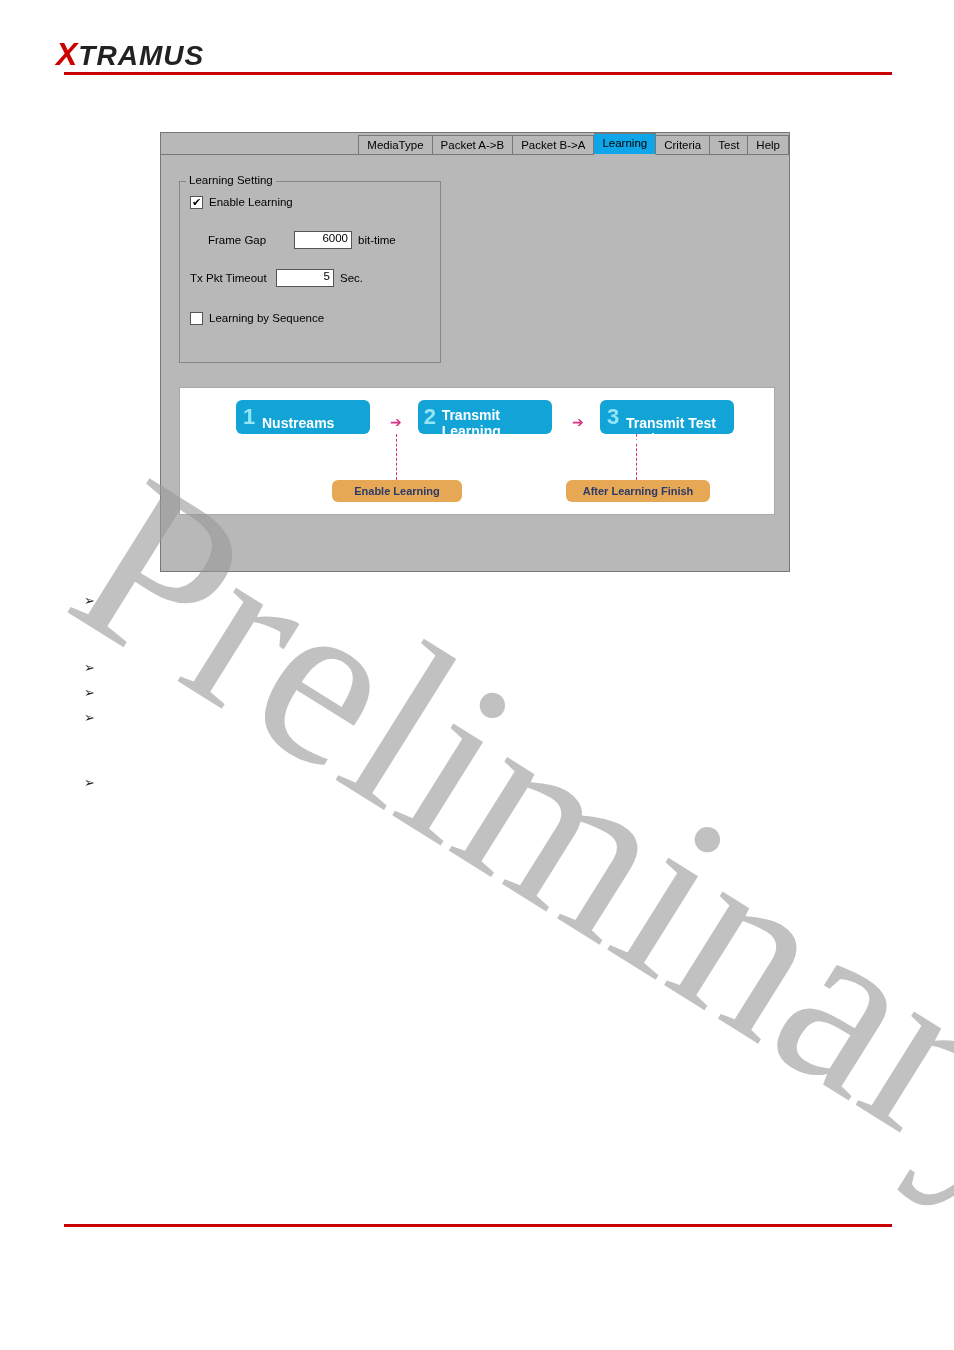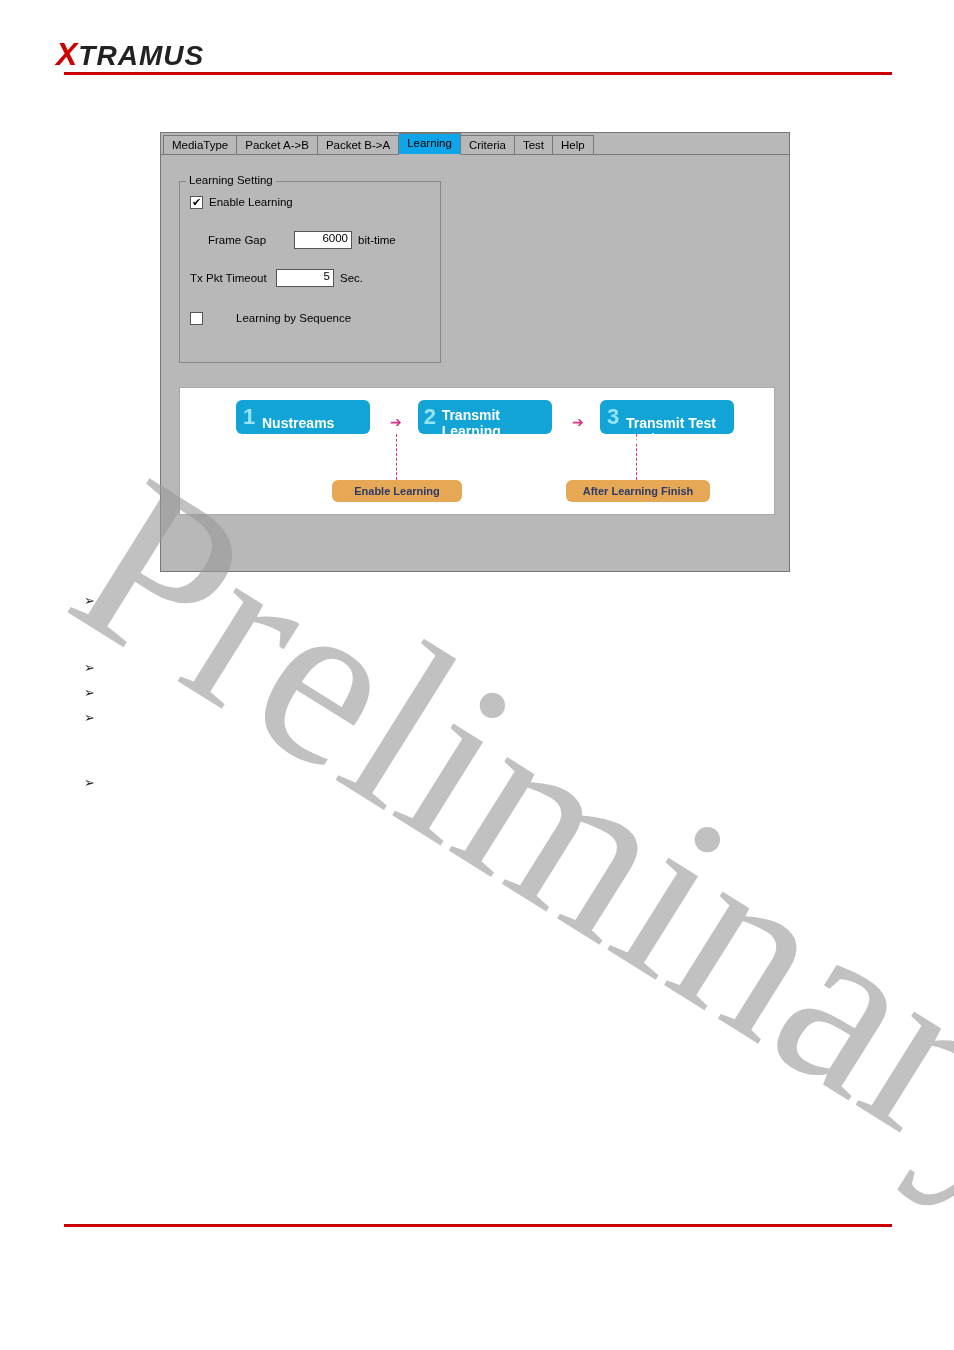--- a/index.html
+++ b/index.html
@@ -47,6 +47,7 @@
     color: #000;
     background: #b8b8b8;
     border-bottom: 1px solid #777;
+    justify-content: flex-end;
   }
   .tab {
     padding: 3px 8px 3px 8px;

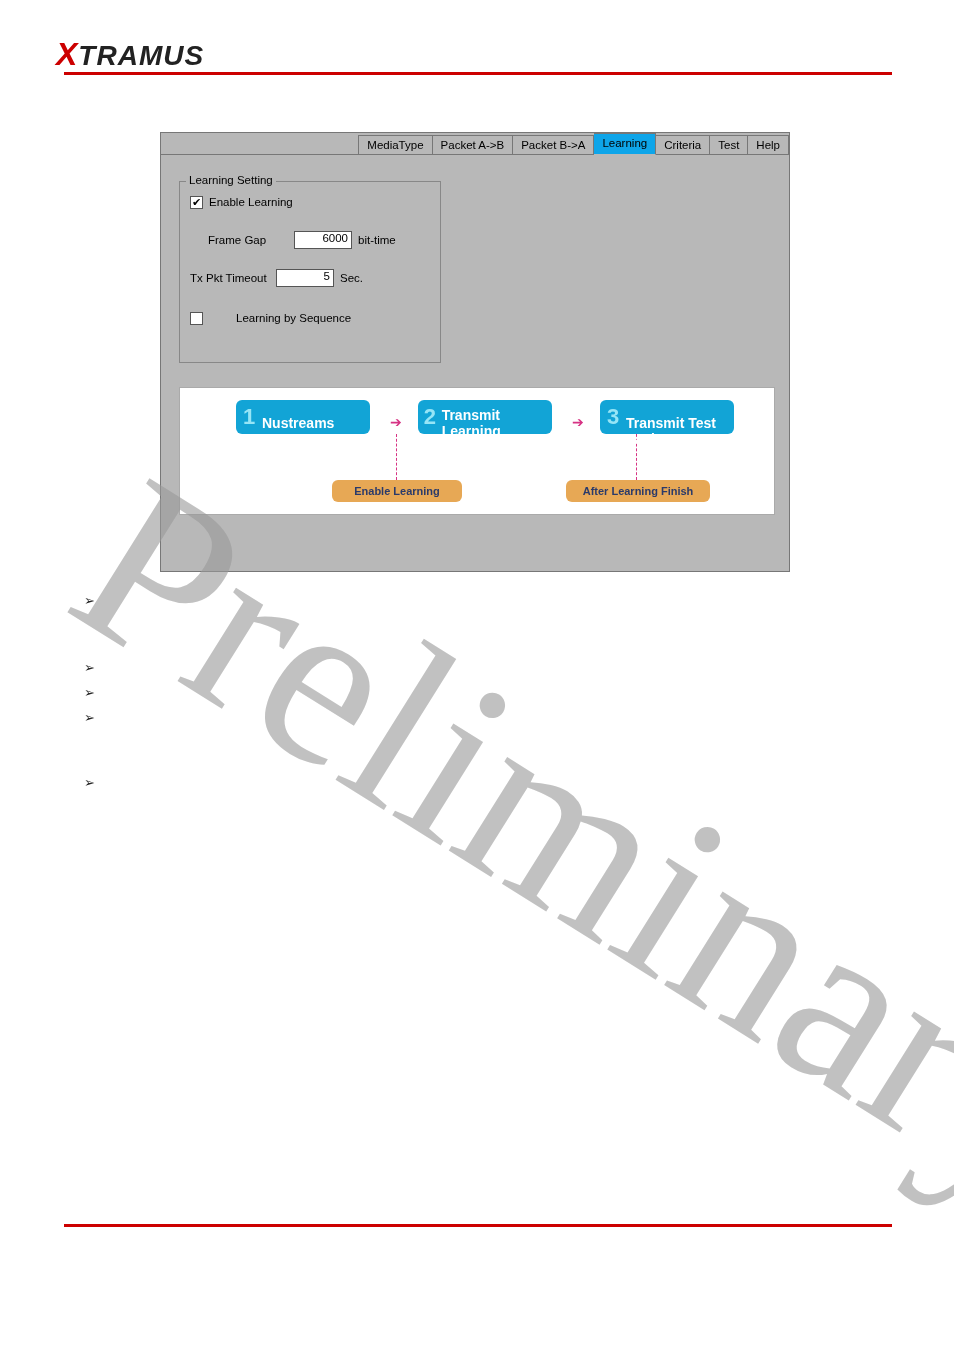--- a/index.html
+++ b/index.html
@@ -94,7 +94,7 @@
   .row.f1 { margin-top: 18px; }
   .row.f2 { margin-top: 14px; margin-left: 28px; }
   .row.f3 { margin-top: 14px; }
-  .row.cb2 { margin-top: 16px; gap: 27px; }
+  .row.cb2 { margin-top: 16px; }
   .cbox {
     width: 13px; height: 13px;
     border: 1px solid #555;

